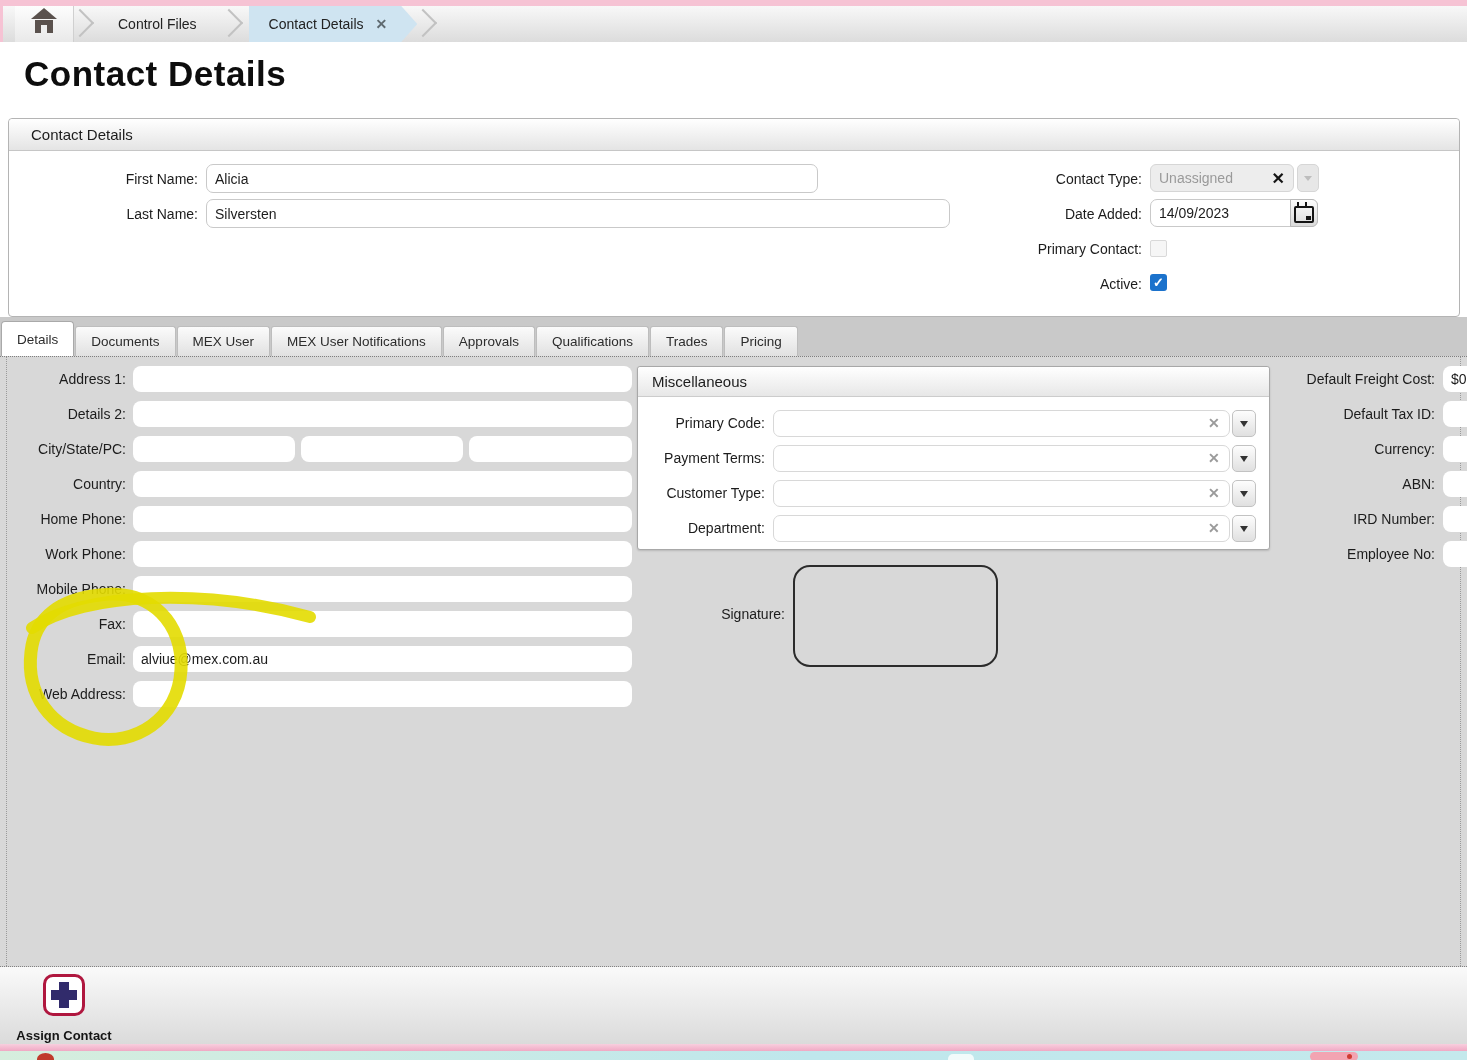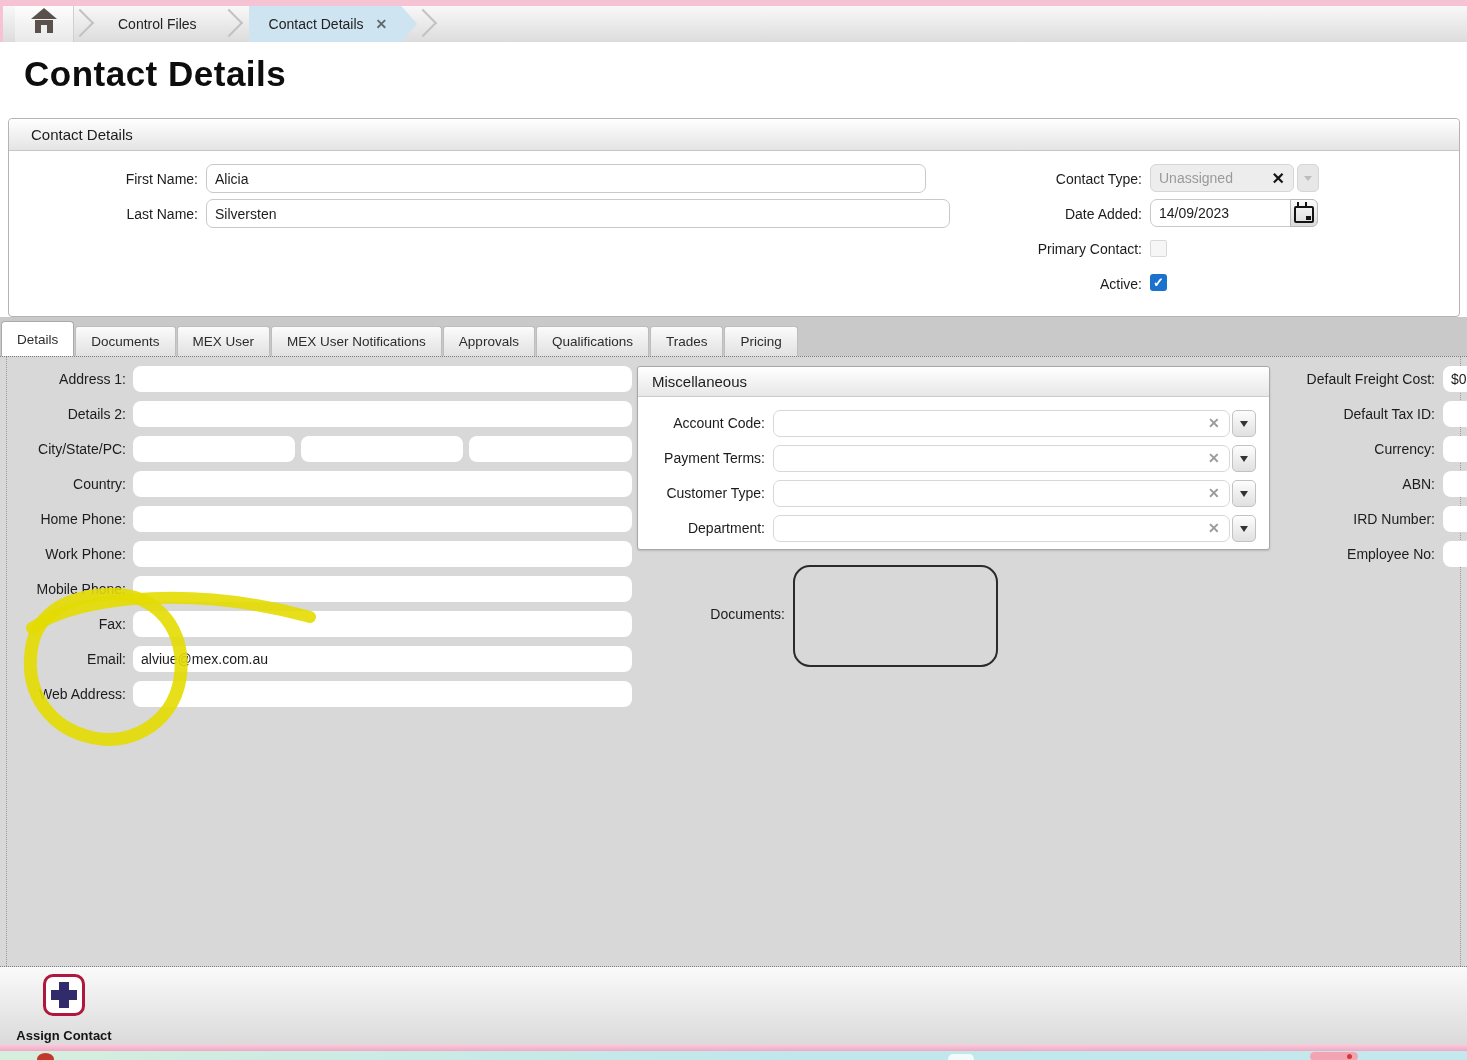--- a/index.html
+++ b/index.html
@@ -144,7 +144,7 @@
   </div>
 
   <div class="lbl" style="left:60px;top:171px;width:138px;">First Name:</div>
-  <input class="fld fld-white" style="left: 206px; top: 164px; width: 720px; height: 29px;" value="Alicia">
+  <input class="fld fld-white" style="left: 206px; top: 164px; width: 612px; height: 29px;" value="Alicia">
 
   <div class="lbl" style="left:60px;top:206px;width:138px;">Last Name:</div>
   <input class="fld fld-white" style="left: 206px; top: 199px; width: 744px; height: 29px;" value="Silversten">

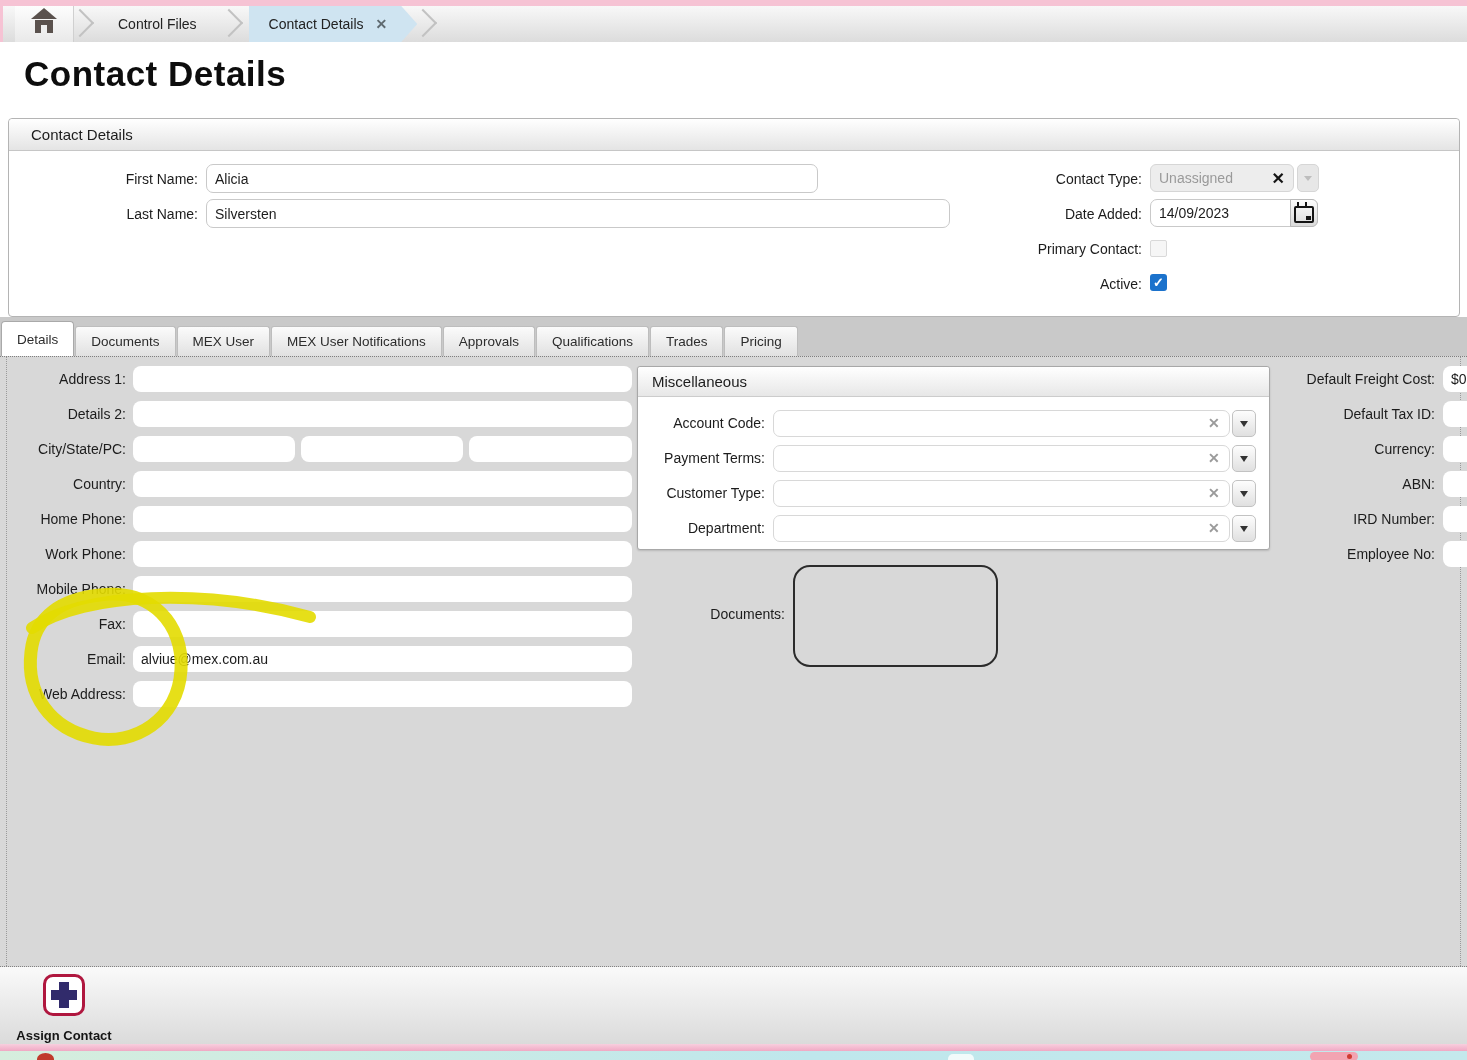--- a/index.html
+++ b/index.html
@@ -229,7 +229,7 @@
     <div class="misc-hd">Miscellaneous</div>
   </div>
 
-  <div class="lbl" style="left:635px;top:415px;width:130px;">Account Code:</div>
+  <div class="lbl" style="left:635px;top:415px;width:130px;">Primary Code:</div>
   <input class="fld fld-white" style="left: 773px; top: 410px; width: 457px; height: 27px; border-color: rgb(216, 216, 216);" value="">
   <span class="combo-x" style="left:1208px;top:415px;">✕</span>
   <div class="dd-btn" style="left:1232px;top:410px;">

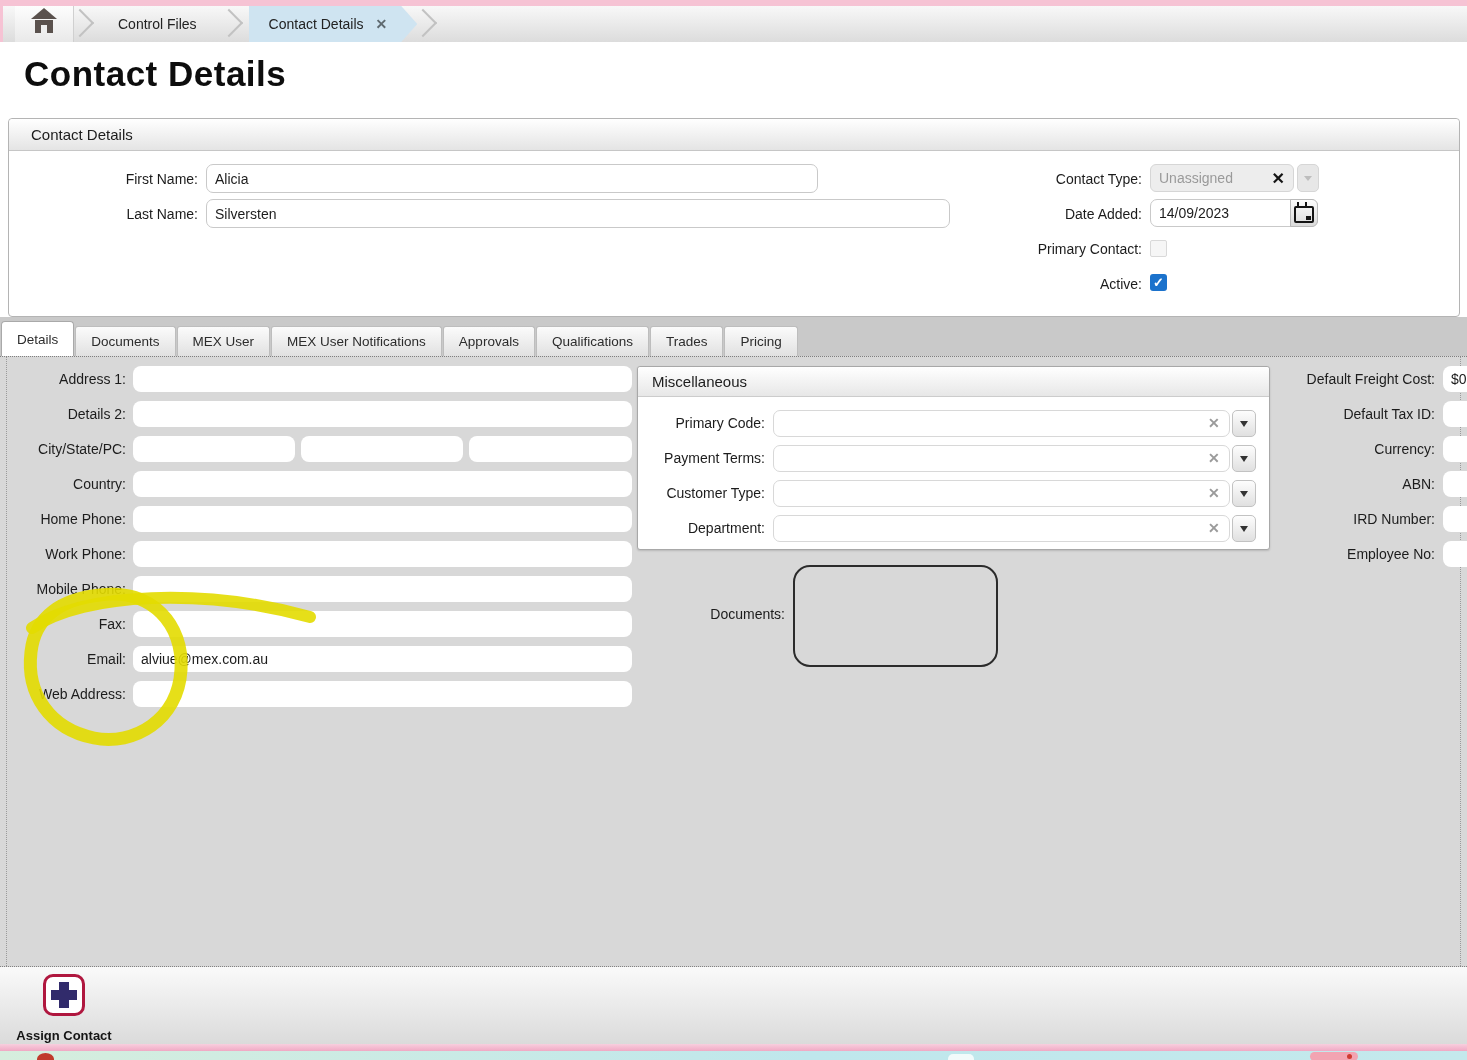--- a/index.html
+++ b/index.html
@@ -257,7 +257,7 @@
       <span class="tri"></span>
     </div>
 
-  <div class="lbl" style="left:655px;top:606px;width:130px;">Documents:</div>
+  <div class="lbl" style="left:655px;top:606px;width:130px;">Signature:</div>
   <div class="sig-box"></div>
 
   <div class="lbl" style="left:1275px;top:371px;width:160px;">Default Freight Cost:</div>

